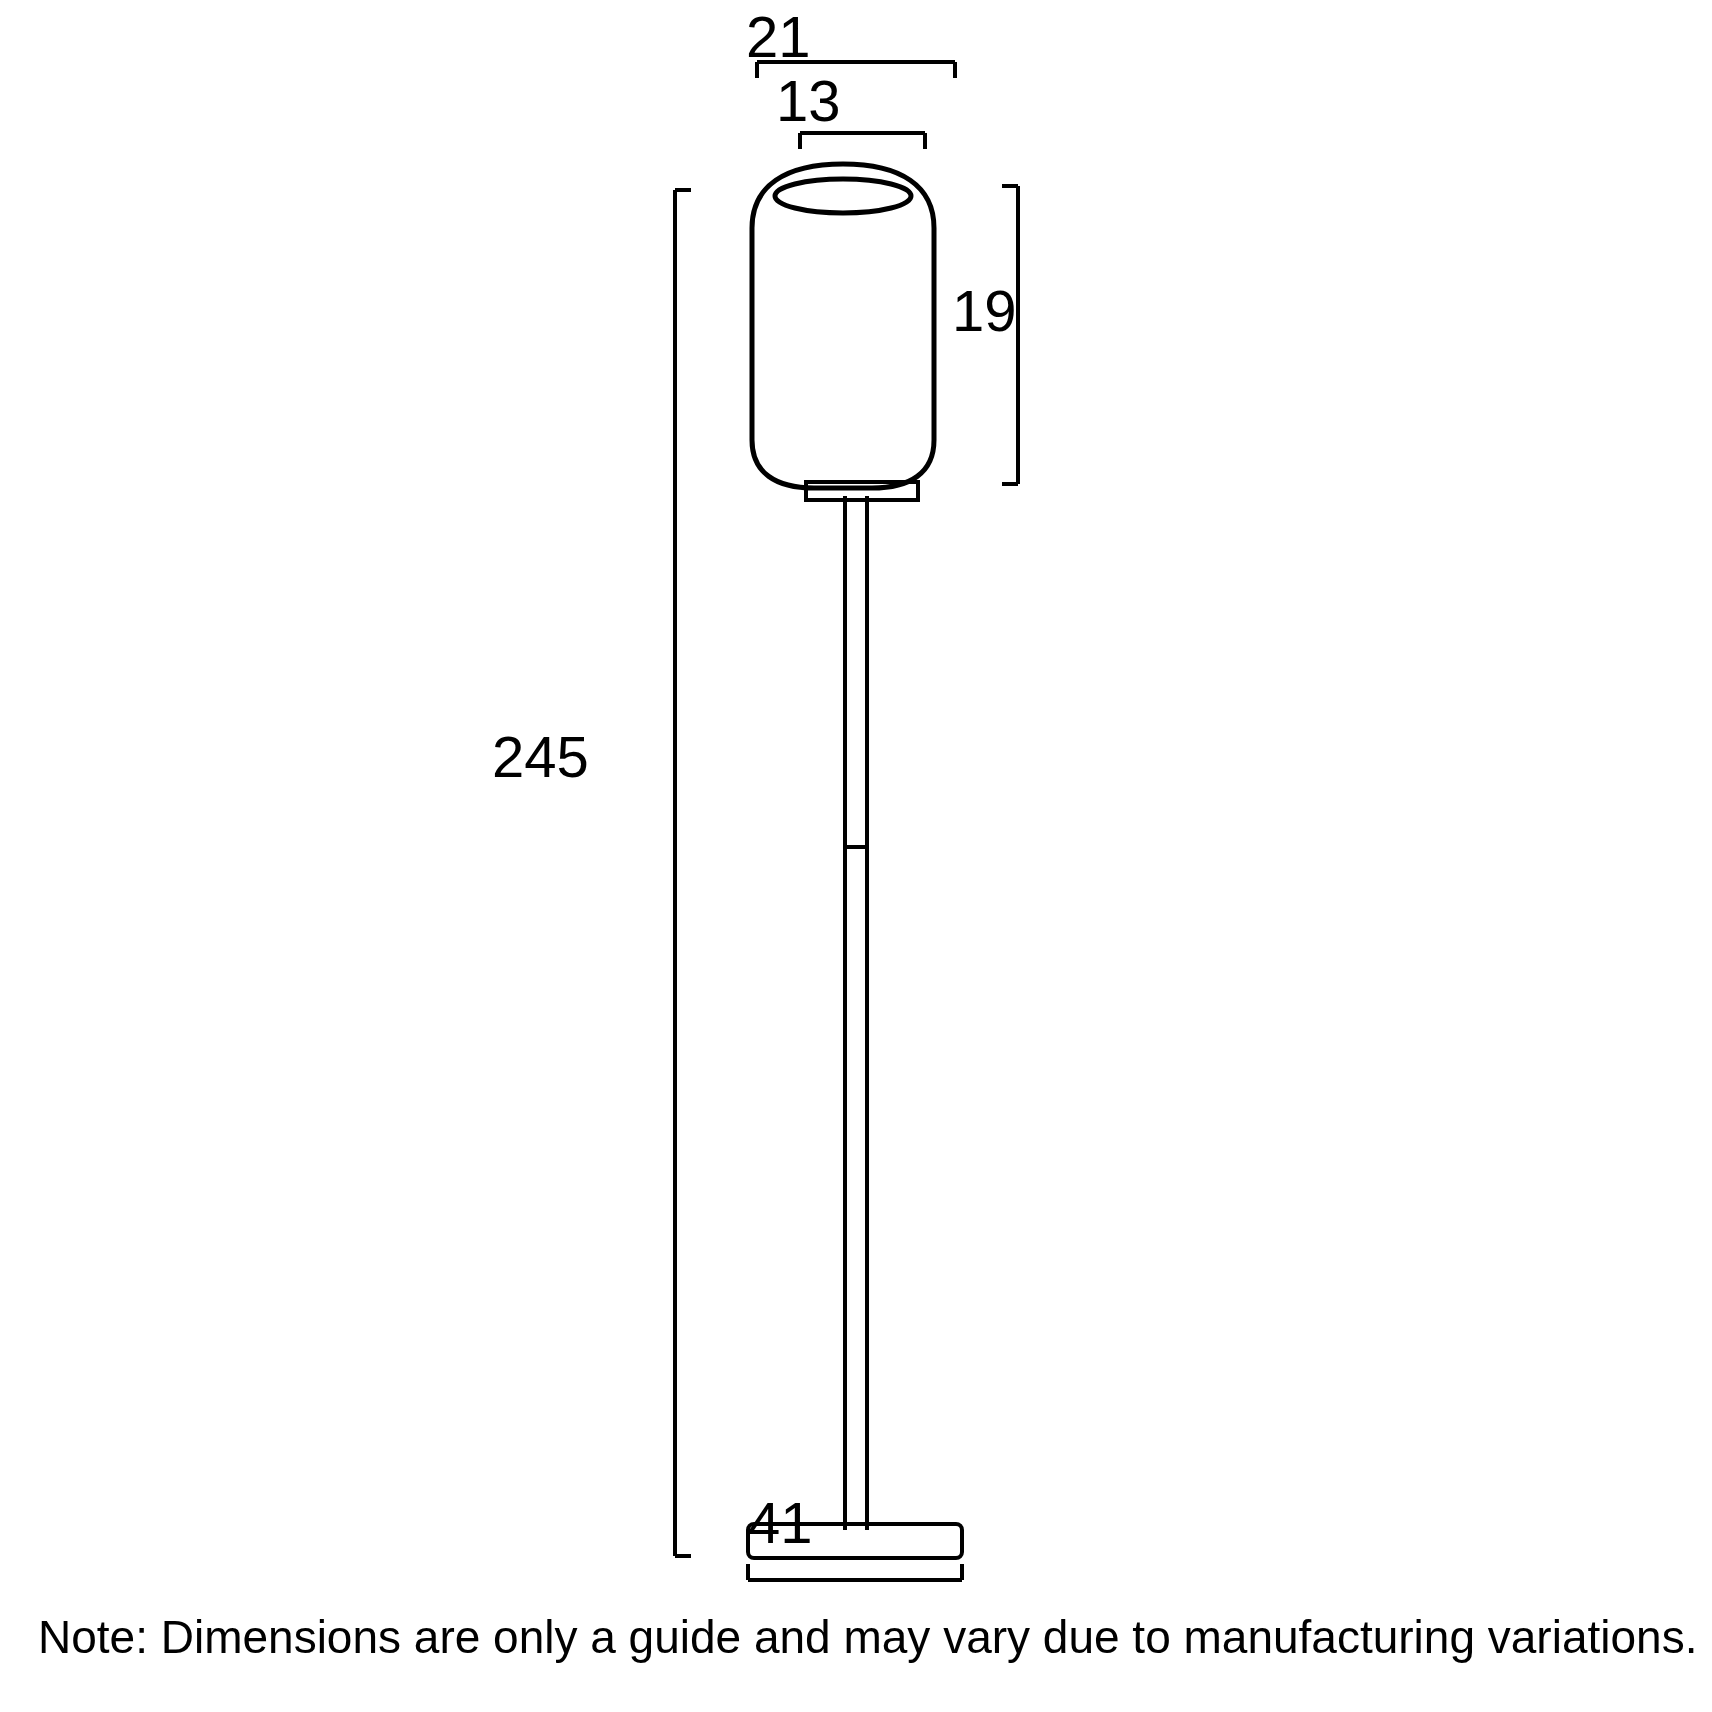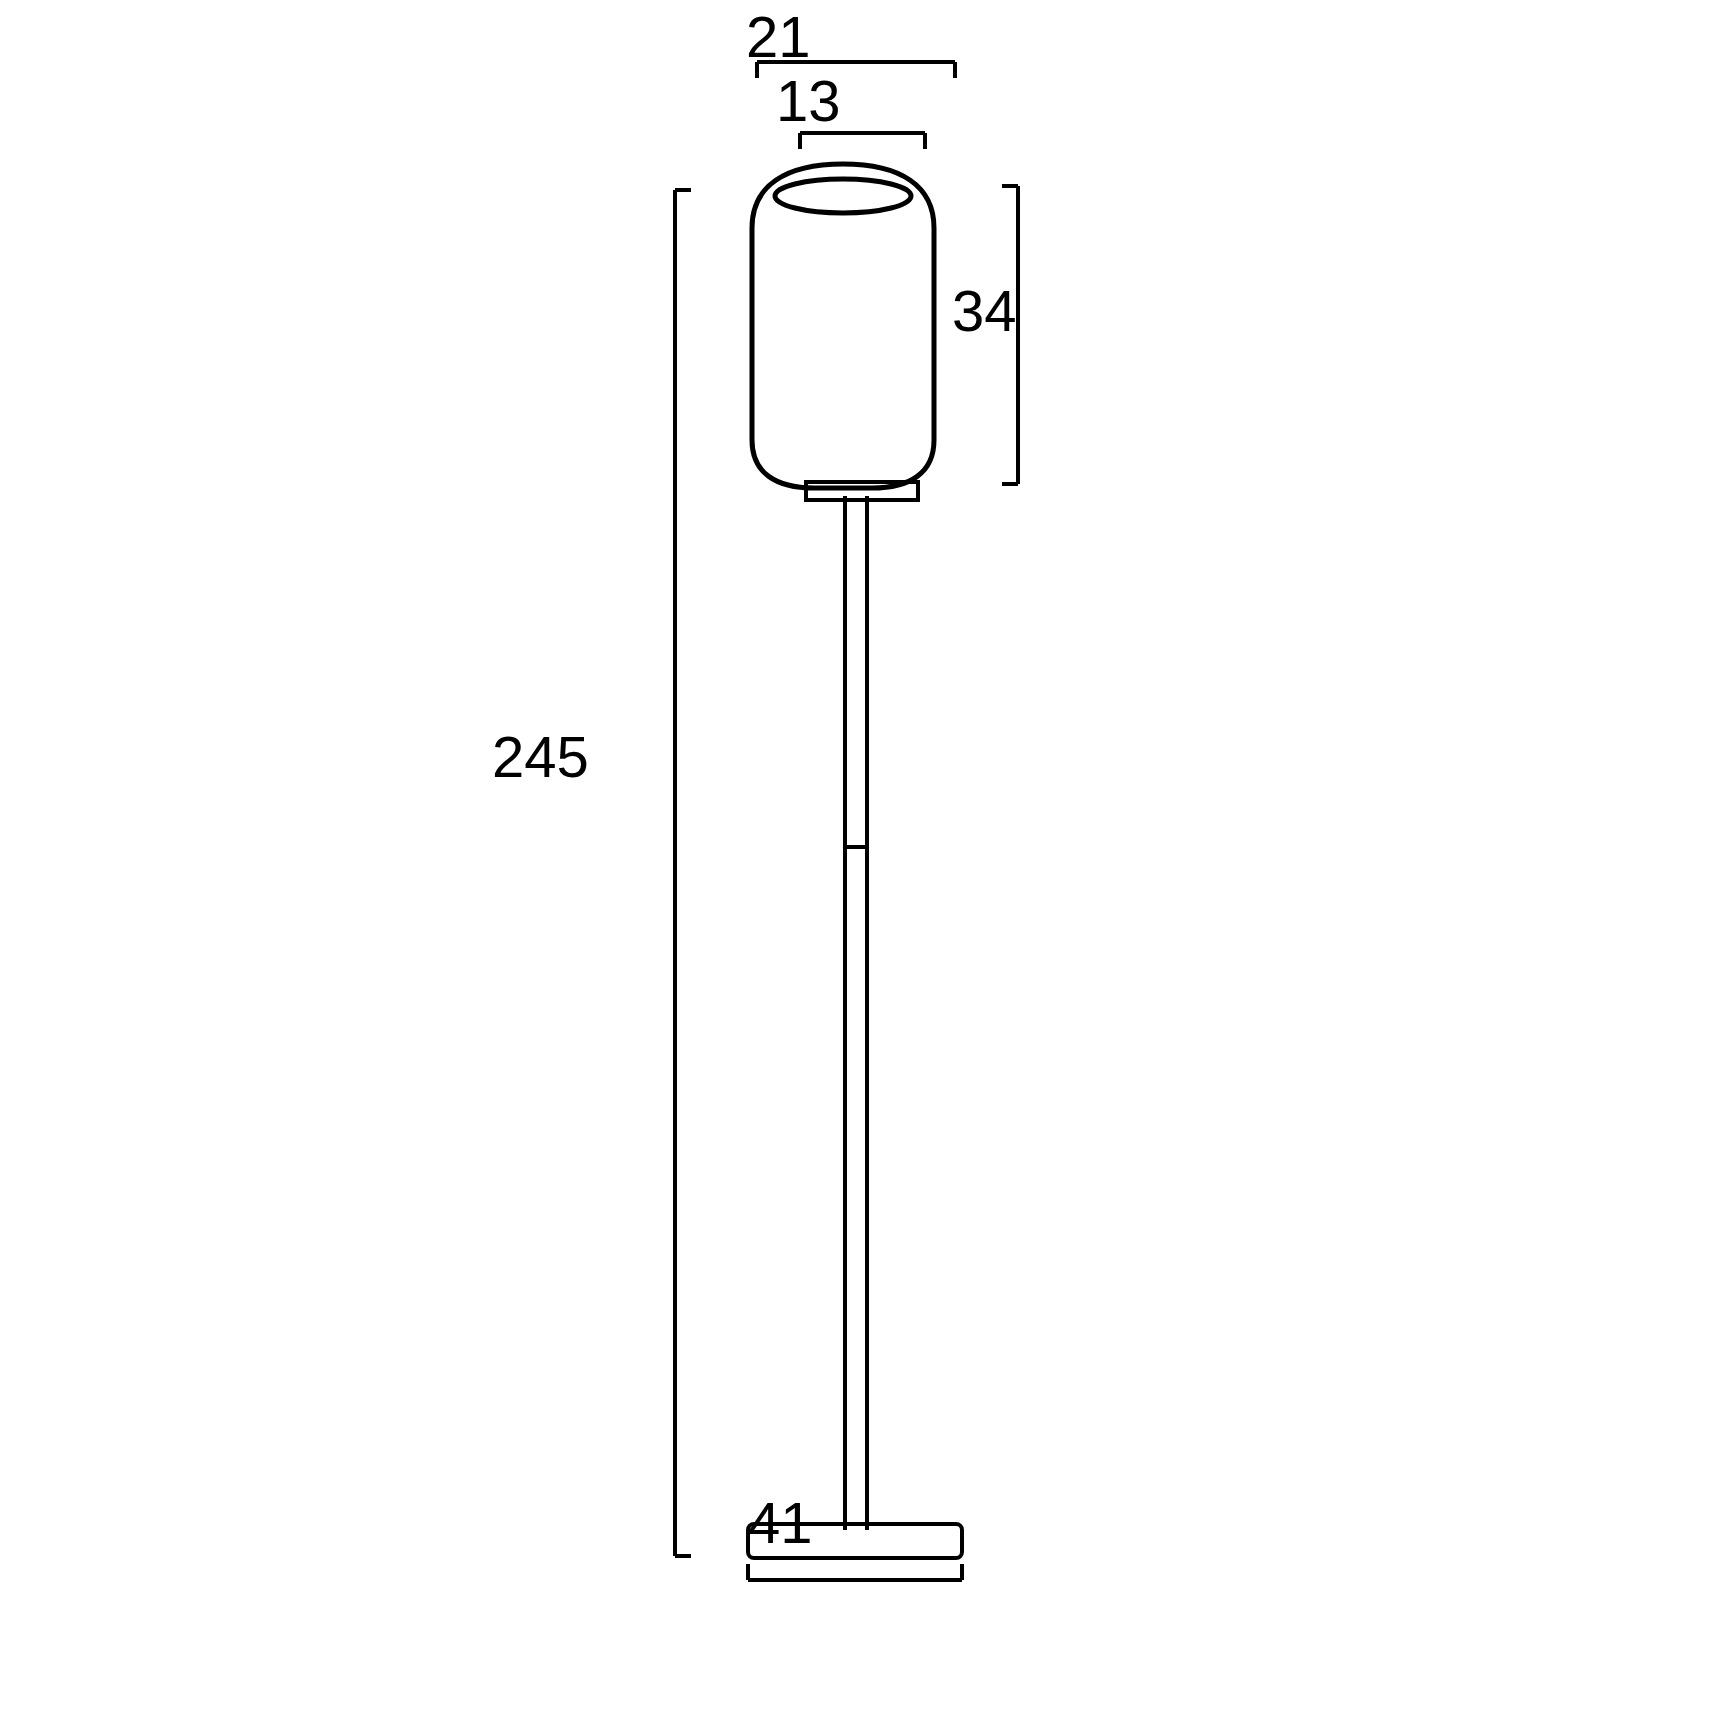--- a/index.html
+++ b/index.html
@@ -125,7 +125,7 @@
 
   <div class="dim-label" id="lbl-top-13">13</div>
 
-  <div class="dim-label" id="lbl-right-34">34</div>
+  <div class="dim-label" id="lbl-right-34">19</div>
 
   <div class="dim-label" id="lbl-left-155">245</div>
 

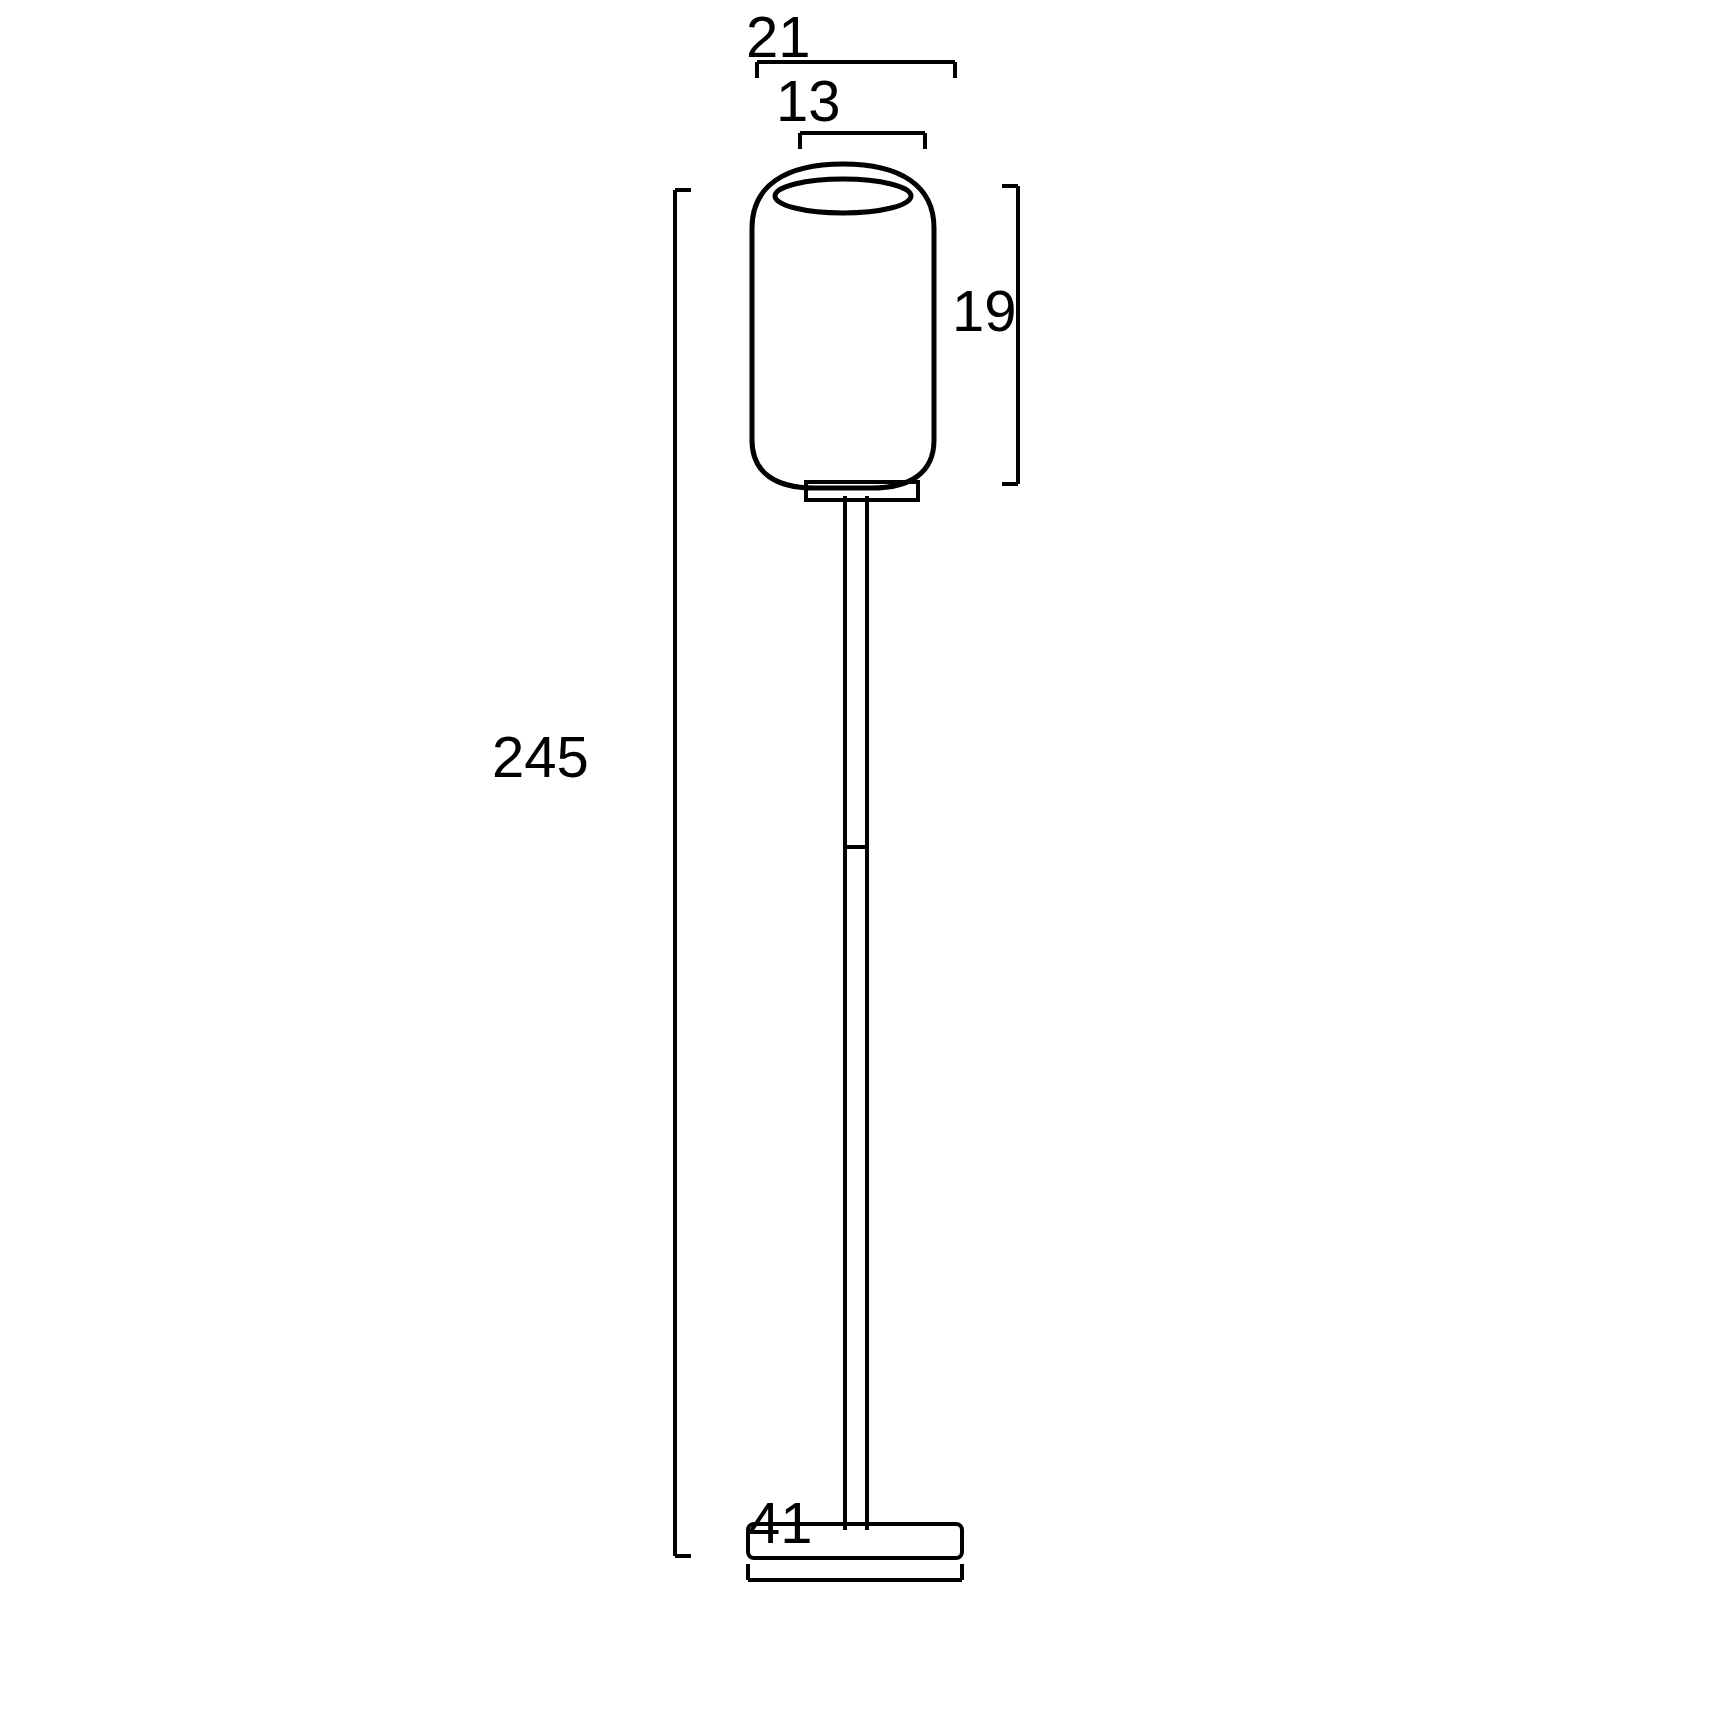--- a/index.html
+++ b/index.html
@@ -131,6 +131,7 @@
 
   <div class="dim-label" id="lbl-bottom-22">41</div>
 
+  <div class="note">Note: Dimensions are only a guide and may vary due to manufacturing variations.</div>
 
 </div>
 

